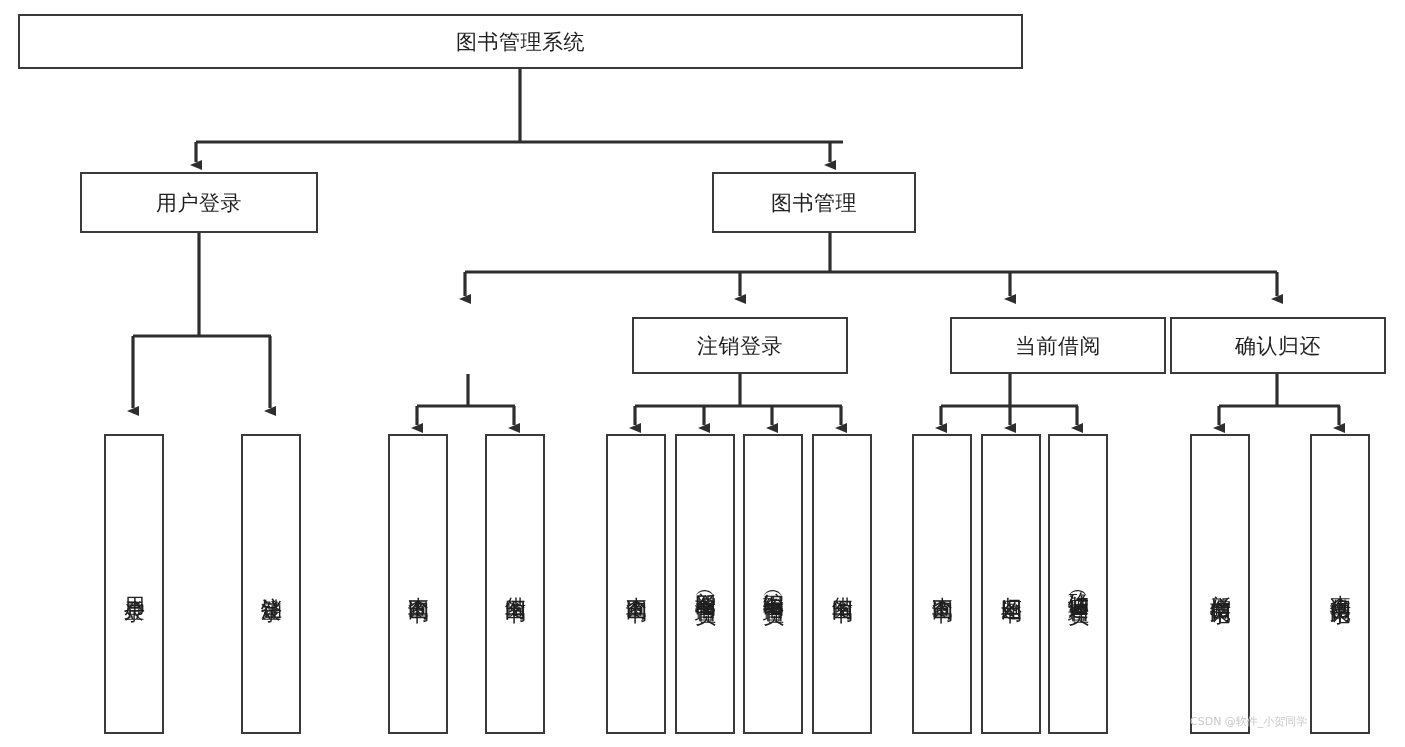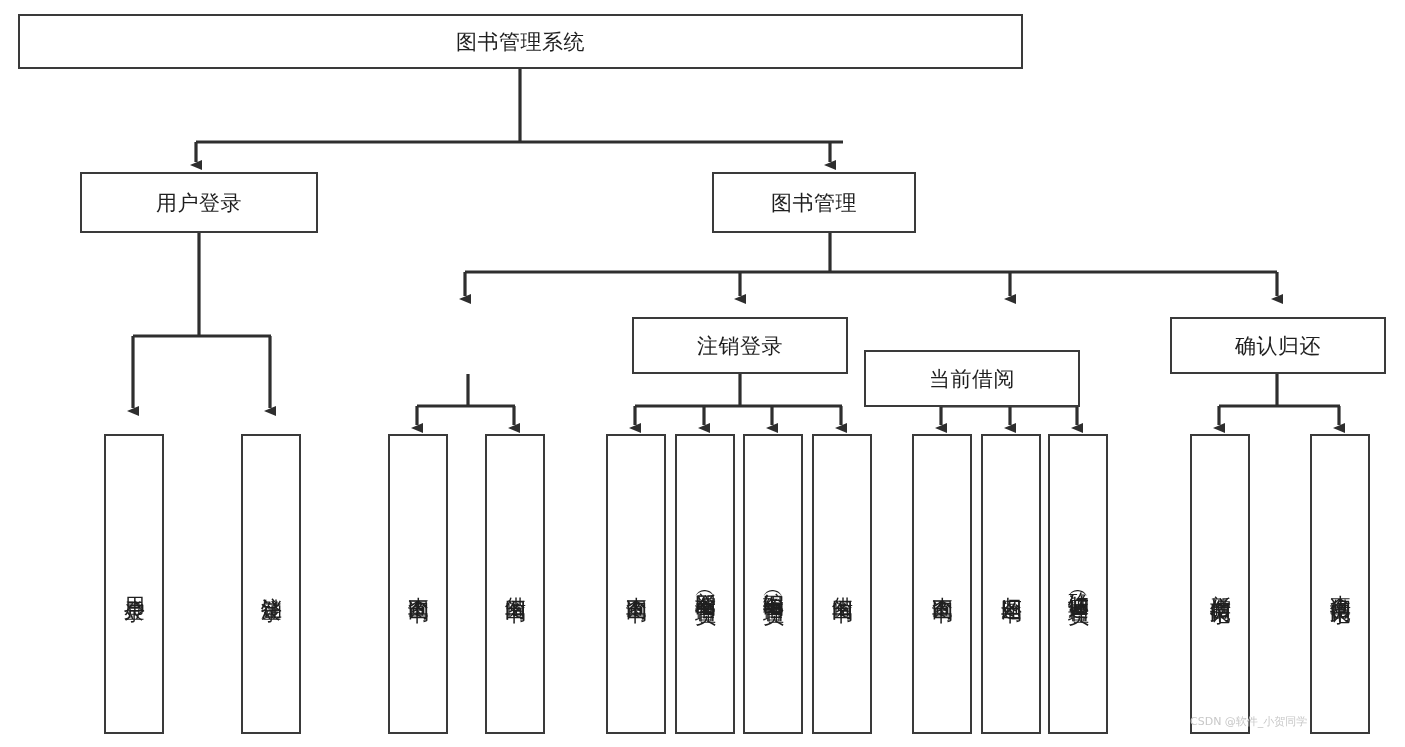--- a/index.html
+++ b/index.html
@@ -118,7 +118,7 @@
   <div class="node node-h" style="left:712px; top:172px; width:204px; height:61px;">图书管理</div>
 
   <div class="node node-h" style="left:632px; top:317px; width:216px; height:57px;">注销登录</div>
-  <div class="node node-h" style="left:864px; top:317px; width:216px; height:57px;margin-top:33px;">当前借阅</div>
+  <div class="node node-h" style="left:950px; top:317px; width:216px; height:57px;">当前借阅</div>
   <div class="node node-h" style="left:1170px; top:317px; width:216px; height:57px;">确认归还</div>
 
   <div class="node node-v" style="left:104px; top:434px; width:60px; height:300px;">用户登录</div>

